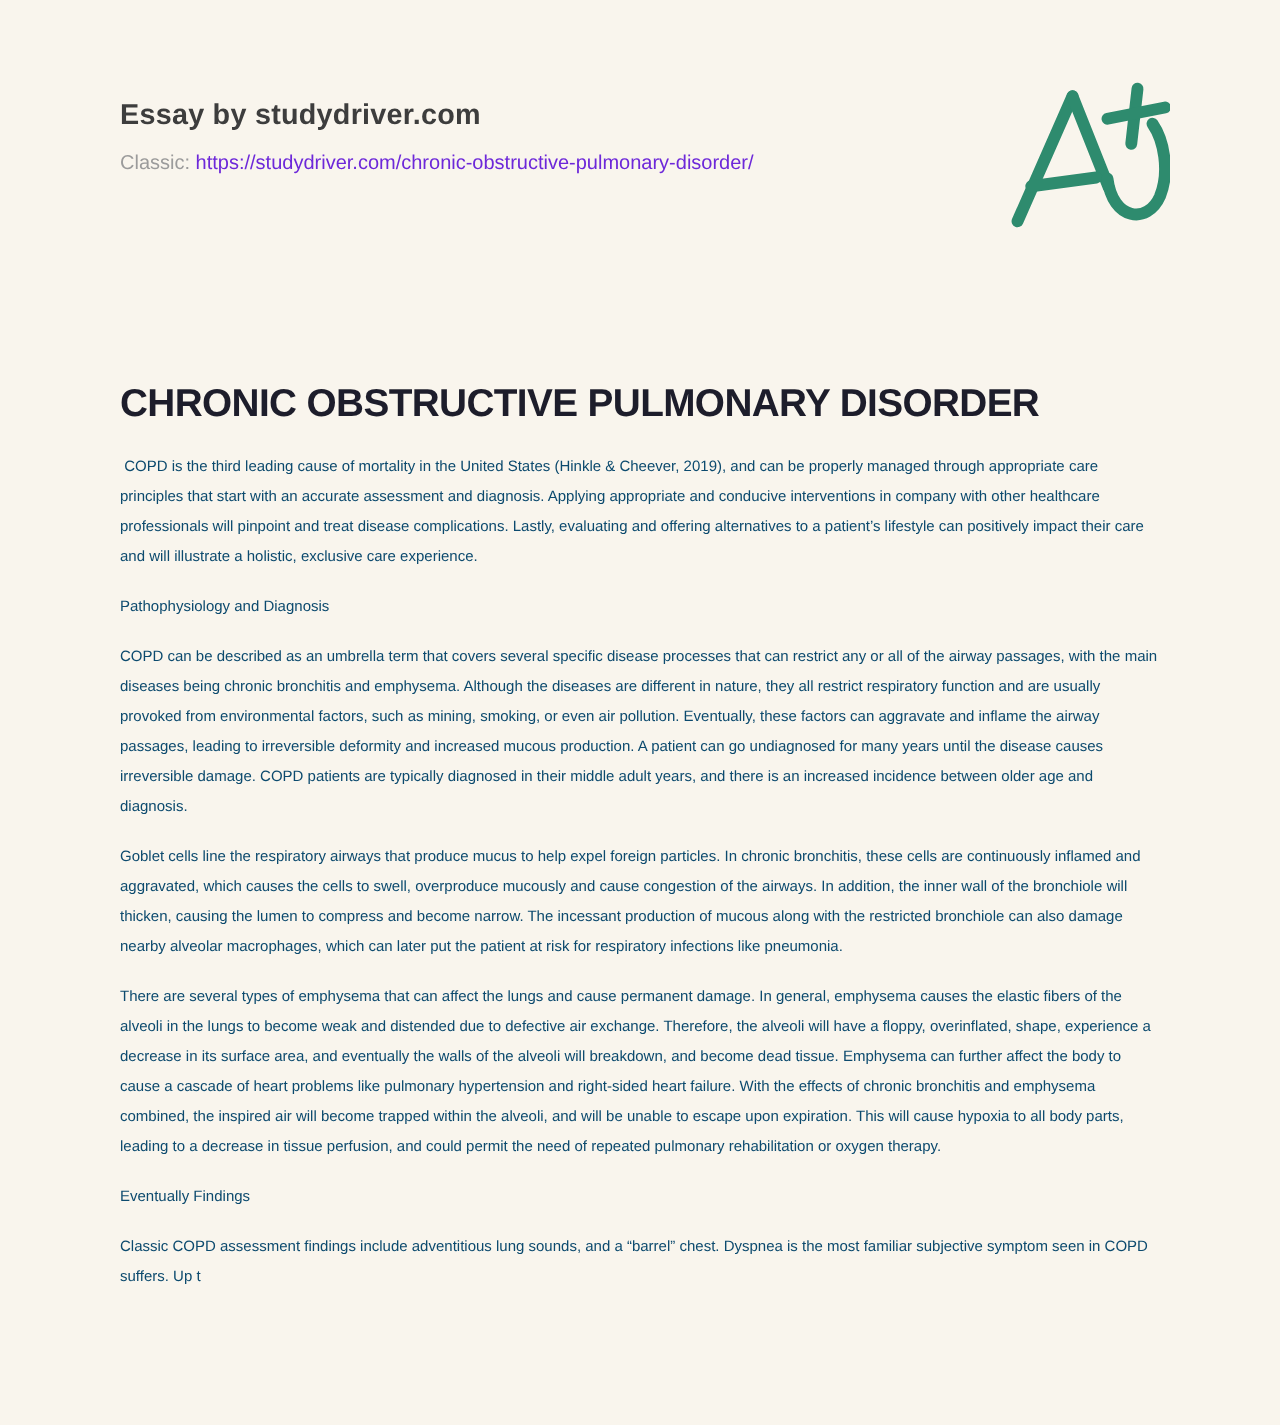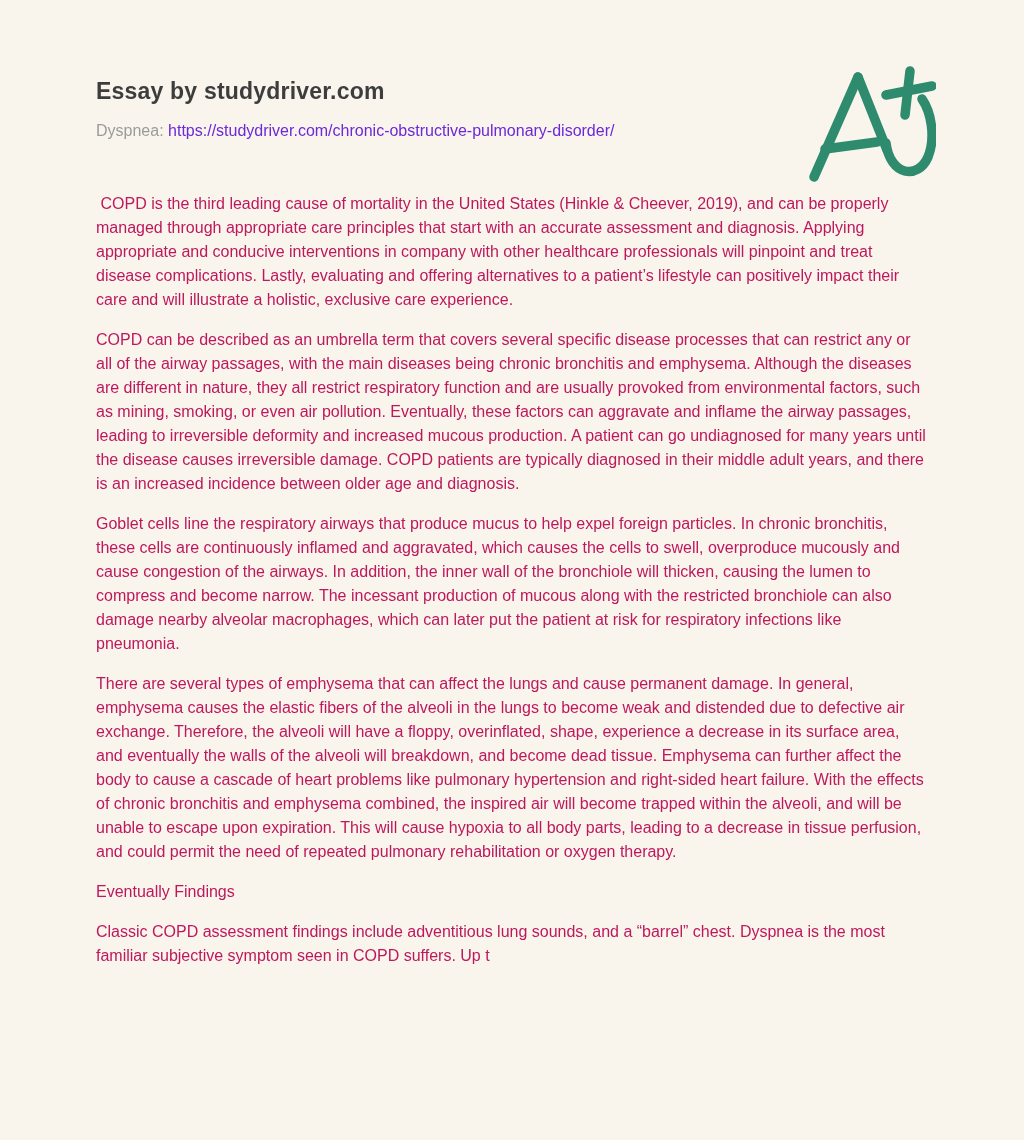--- a/index.html
+++ b/index.html
@@ -69,7 +69,7 @@
     <div>
       <div class="site-title">Essay by studydriver.com</div>
       <div class="source-line">
-        <span>Dyspnea:</span>
+        <span>Classic:</span>
         <a class="source-link" href="#">https://studydriver.com/chronic-obstructive-pulmonary-disorder/</a>
       </div>
     </div>

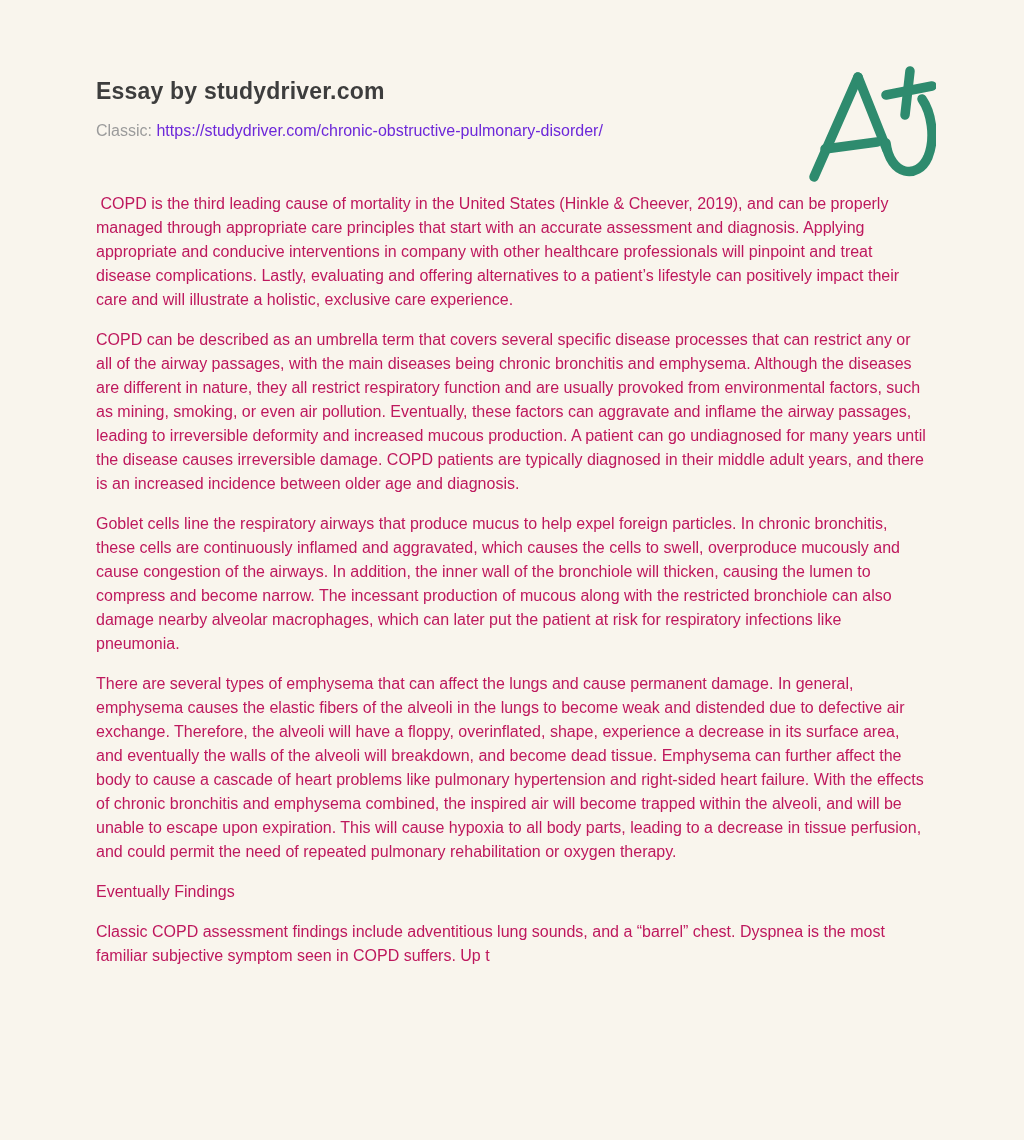--- a/index.html
+++ b/index.html
@@ -88,6 +88,7 @@
     </div>
   </div>
 
+  <h1 class="doc-title">CHRONIC OBSTRUCTIVE PULMONARY DISORDER</h1>
 
   <div class="body-copy">
     <p class="para"> COPD is the third leading cause of mortality in the United States (Hinkle &amp; Cheever, 2019), and can be properly managed through appropriate care principles that start with an accurate assessment and diagnosis. Applying appropriate and conducive interventions in company with other healthcare professionals will pinpoint and treat disease complications. Lastly, evaluating and offering alternatives to a patient’s lifestyle can positively impact their care and will illustrate a holistic, exclusive care experience.</p>

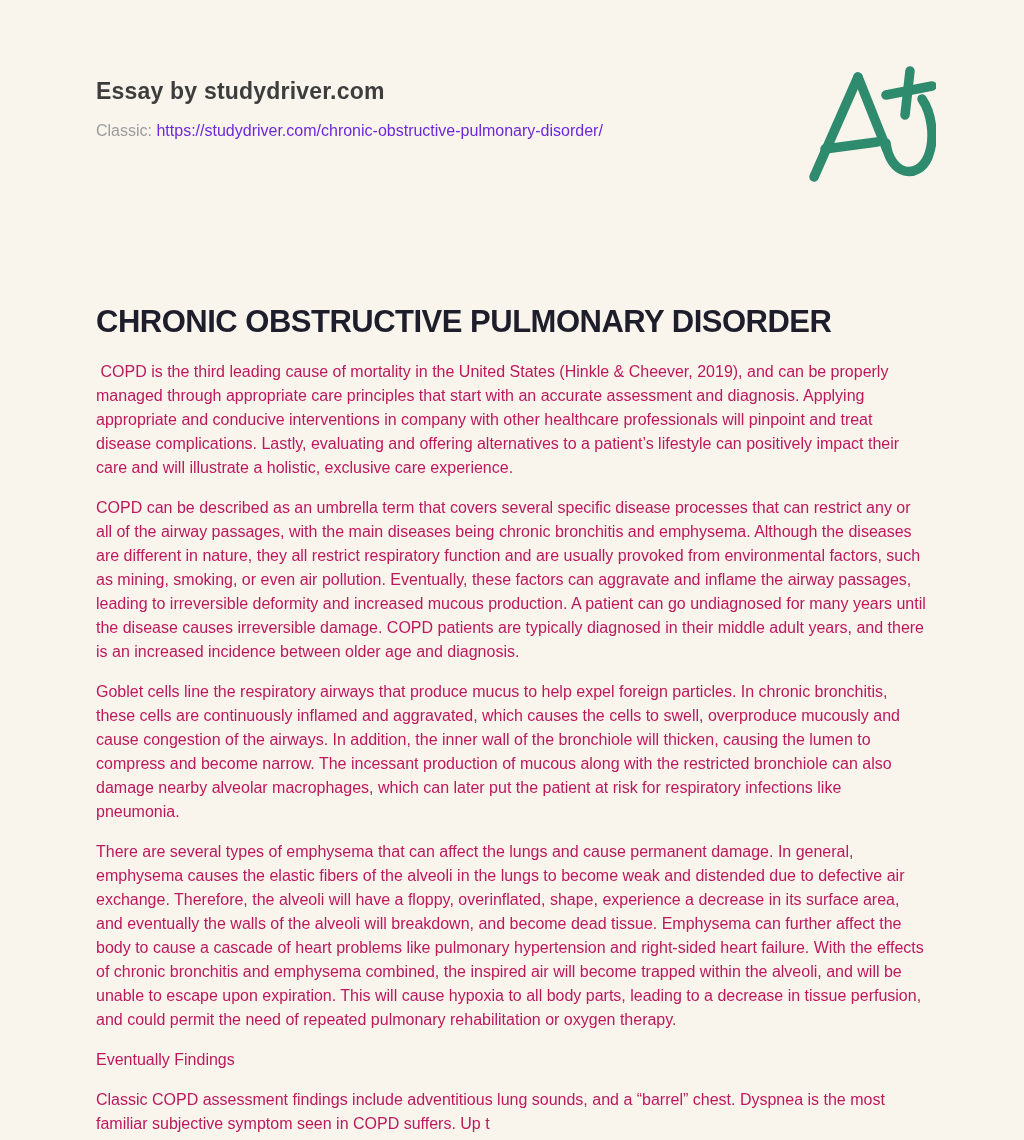--- a/index.html
+++ b/index.html
@@ -52,9 +52,9 @@
   }
   .body-copy { width: 832px; }
   .para, .subheading {
-    font-size: 16px;
+    font-size: 12px;
     line-height: 24px;
-    color: #be185d;
+    color: #0c4a6e;
     margin-bottom: 16px;
     white-space: pre-wrap;
   }

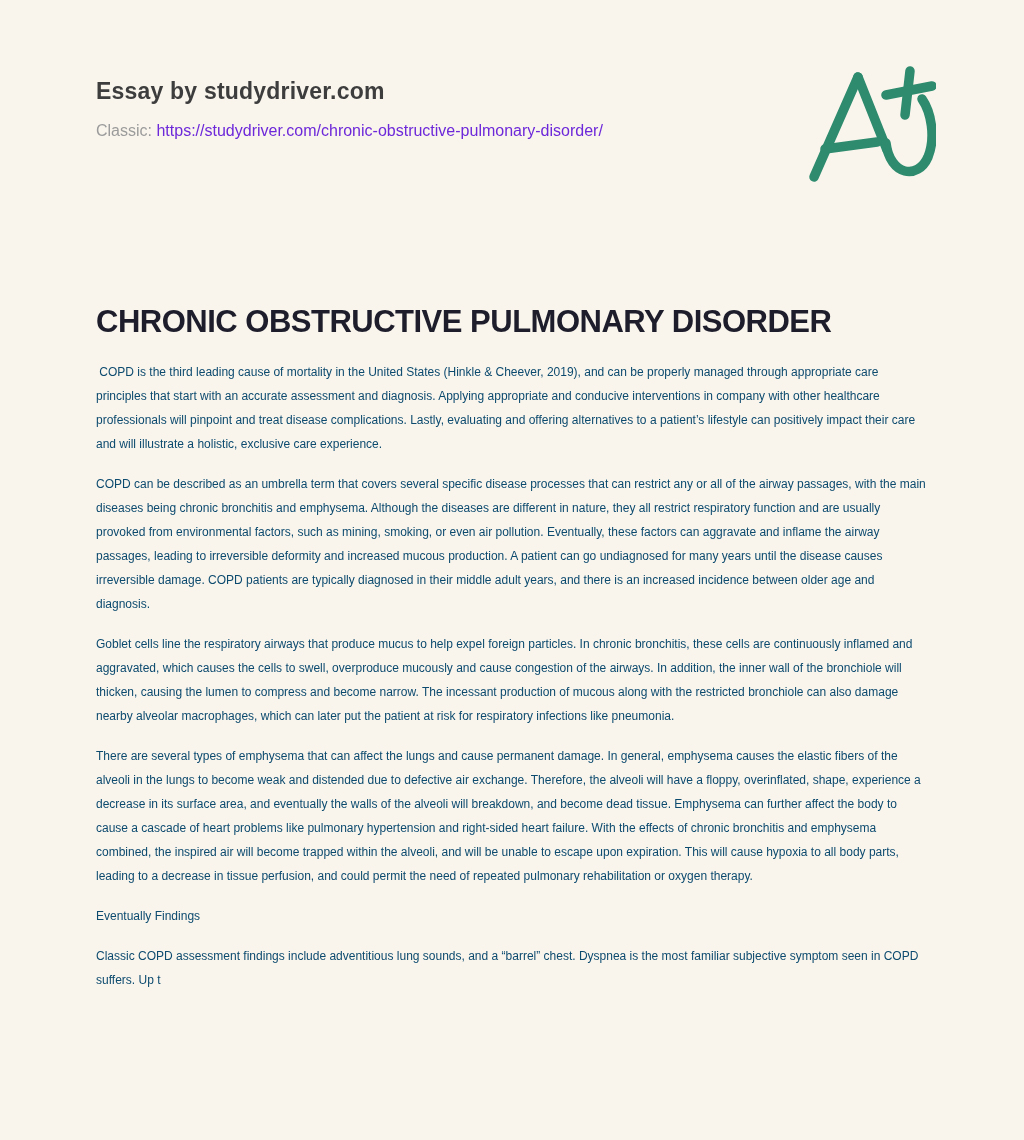--- a/index.html
+++ b/index.html
@@ -93,6 +93,7 @@
   <div class="body-copy">
     <p class="para"> COPD is the third leading cause of mortality in the United States (Hinkle &amp; Cheever, 2019), and can be properly managed through appropriate care principles that start with an accurate assessment and diagnosis. Applying appropriate and conducive interventions in company with other healthcare professionals will pinpoint and treat disease complications. Lastly, evaluating and offering alternatives to a patient’s lifestyle can positively impact their care and will illustrate a holistic, exclusive care experience.</p>
 
+    <p class="subheading">Pathophysiology and Diagnosis</p>
 
     <p class="para">COPD can be described as an umbrella term that covers several specific disease processes that can restrict any or all of the airway passages, with the main diseases being chronic bronchitis and emphysema. Although the diseases are different in nature, they all restrict respiratory function and are usually provoked from environmental factors, such as mining, smoking, or even air pollution. Eventually, these factors can aggravate and inflame the airway passages, leading to irreversible deformity and increased mucous production. A patient can go undiagnosed for many years until the disease causes irreversible damage. COPD patients are typically diagnosed in their middle adult years, and there is an increased incidence between older age and diagnosis.</p>
 

